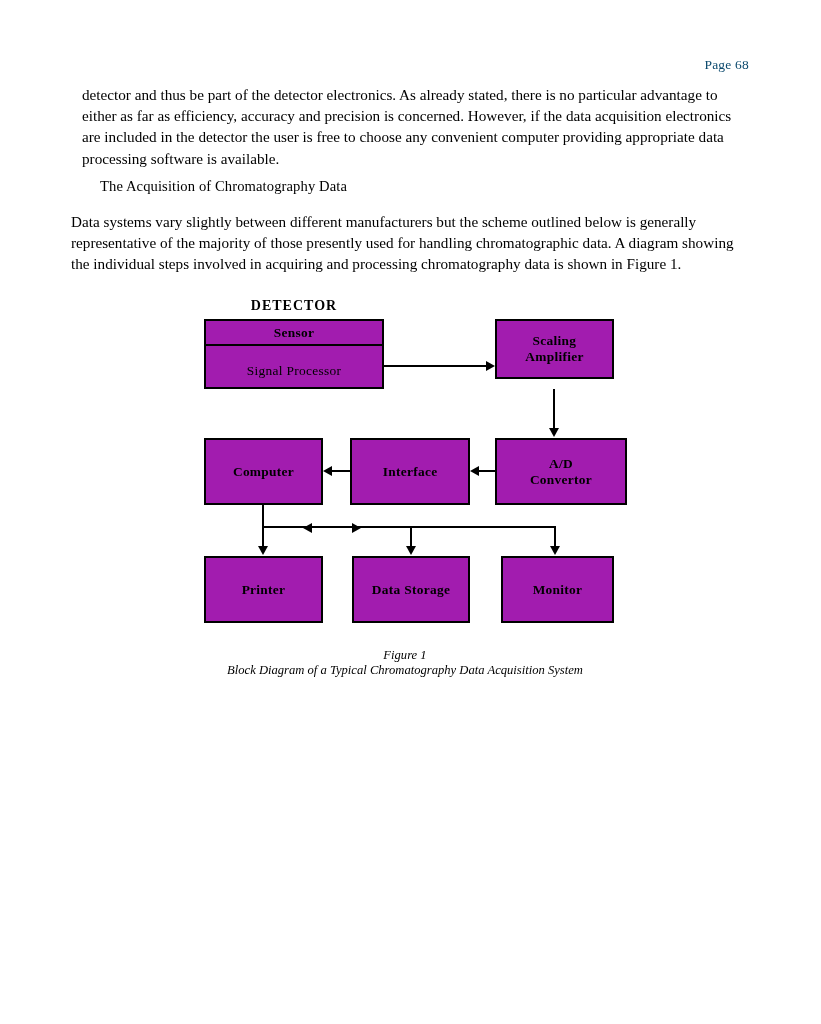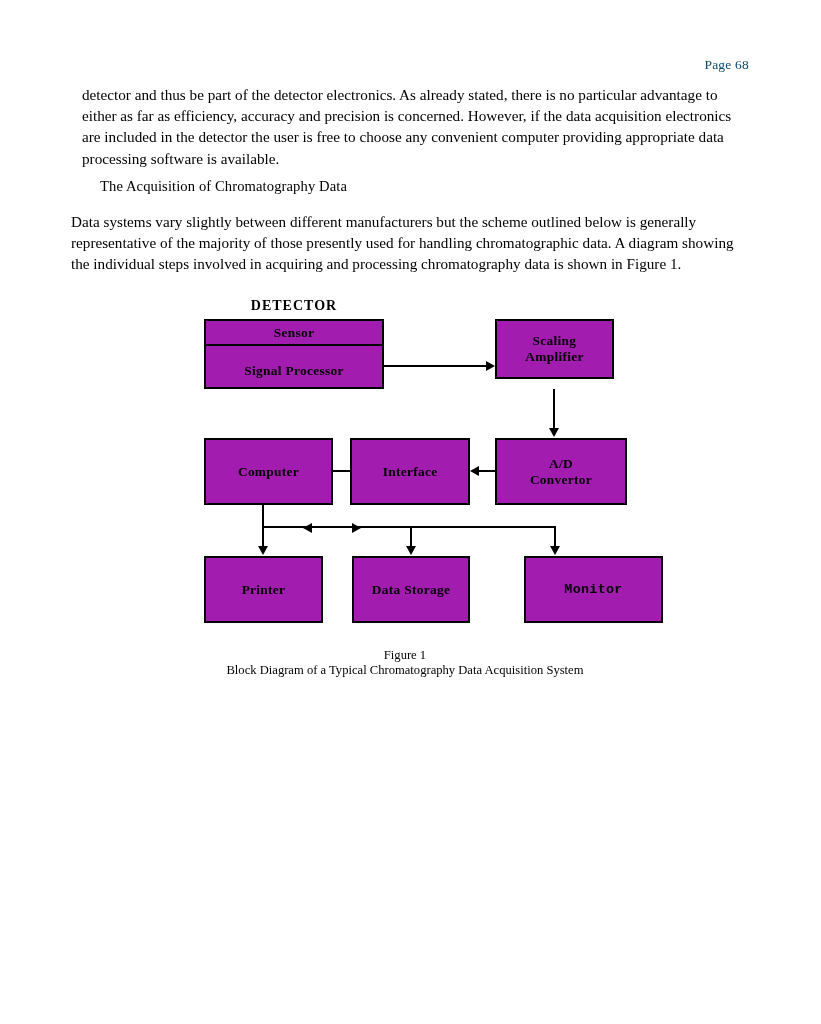--- a/index.html
+++ b/index.html
@@ -103,7 +103,7 @@
     box-sizing: border-box;
     height: 49px;
     display: flex; align-items: center; justify-content: center;
-    font-weight: bold; font-size: 13.4px; letter-spacing: 0.3px;
+    font-weight: normal; font-size: 13.4px; letter-spacing: 0.3px;
   }
 
   #detector-caption { left: 204px; top: 298px; width: 180px; }

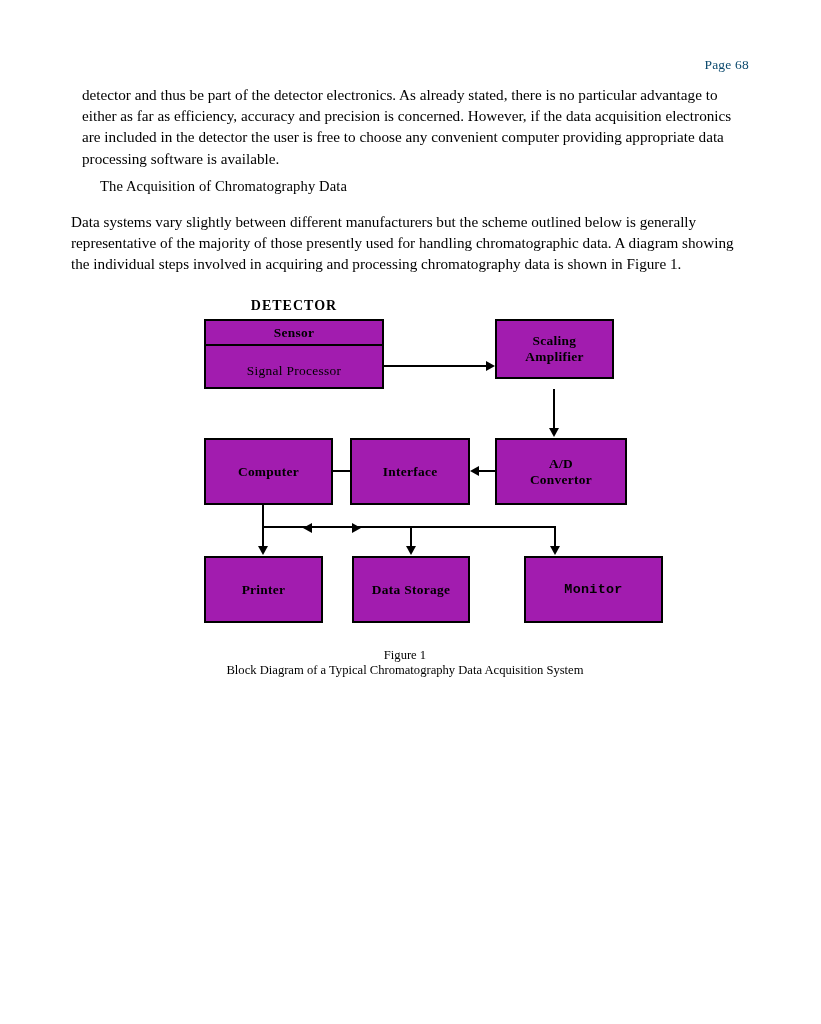--- a/index.html
+++ b/index.html
@@ -109,7 +109,7 @@
   #detector-caption { left: 204px; top: 298px; width: 180px; }
 
   #box-scaling-amplifier { left: 495px; top: 319px; width: 119px; height: 60px; }
-  #box-computer          { left: 204px; top: 438px; width: 129px; height: 67px; }
+  #box-computer          { left: 204px; top: 438px; width: 119px; height: 67px; }
   #box-interface         { left: 350px; top: 438px; width: 120px; height: 67px; }
   #box-ad-convertor      { left: 495px; top: 438px; width: 132px; height: 67px; }
   #box-printer           { left: 204px; top: 556px; width: 119px; height: 67px; }

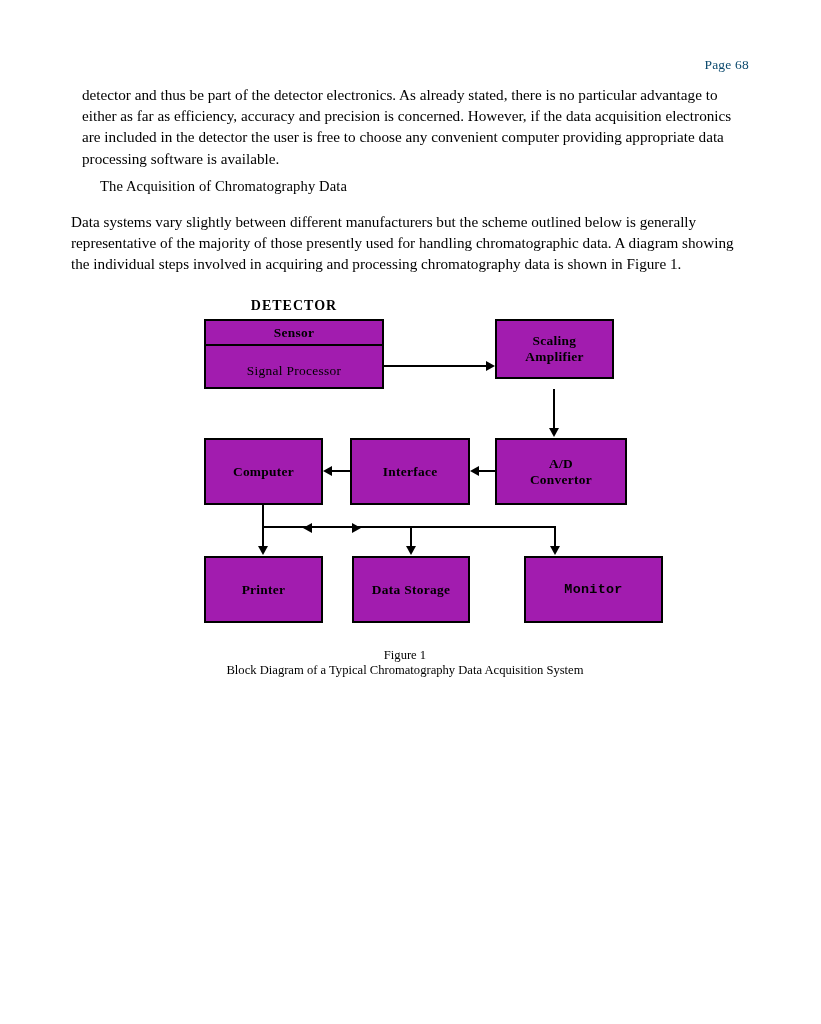--- a/index.html
+++ b/index.html
@@ -114,7 +114,7 @@
   #box-ad-convertor      { left: 495px; top: 438px; width: 132px; height: 67px; }
   #box-printer           { left: 204px; top: 556px; width: 119px; height: 67px; }
   #box-data-storage      { left: 352px; top: 556px; width: 118px; height: 67px; }
-  #box-monitor           { left: 524px; top: 556px; width: 139px; height: 67px; font-family: Liberation Mono, monospace; }
+  #box-monitor           { left: 501px; top: 556px; width: 113px; height: 67px; }
 
   
   .ln { position: absolute; background: #000000; }

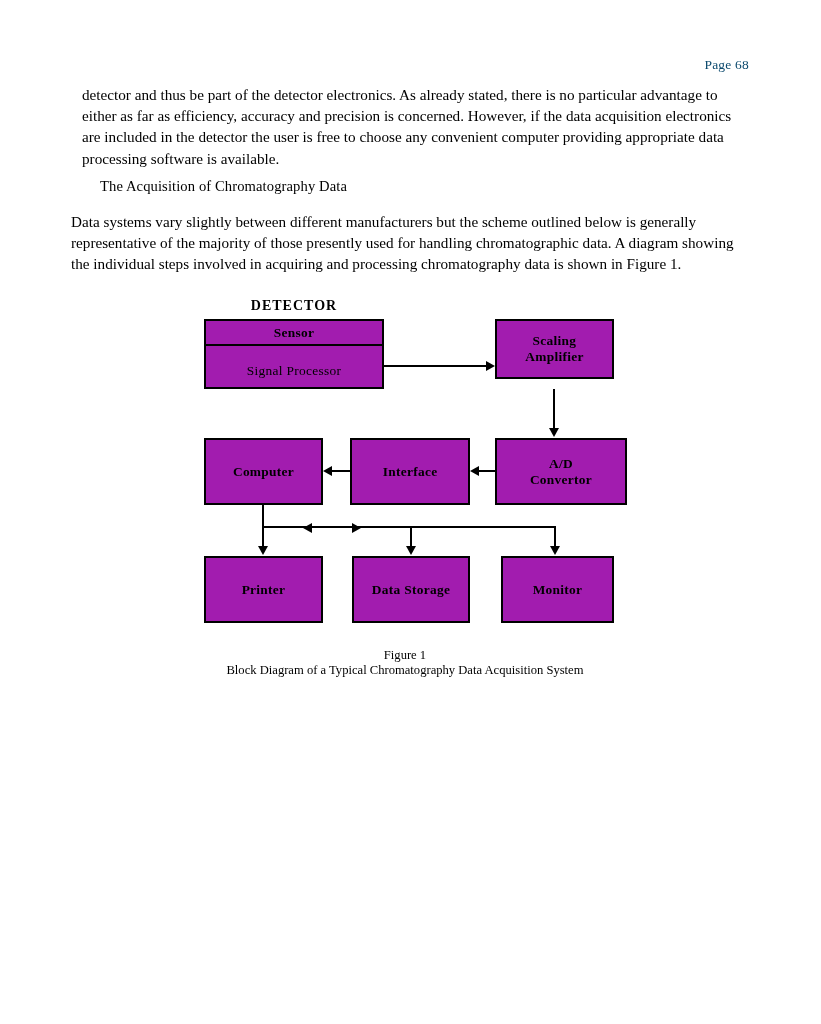--- a/index.html
+++ b/index.html
@@ -148,6 +148,7 @@
     text-align: center;
     font-size: 12.6px;
     line-height: 15px;
+    font-style: italic;
   }
   #fig-caption-line1 { top: 648px; }
   #fig-caption-line2 { top: 663px; }

